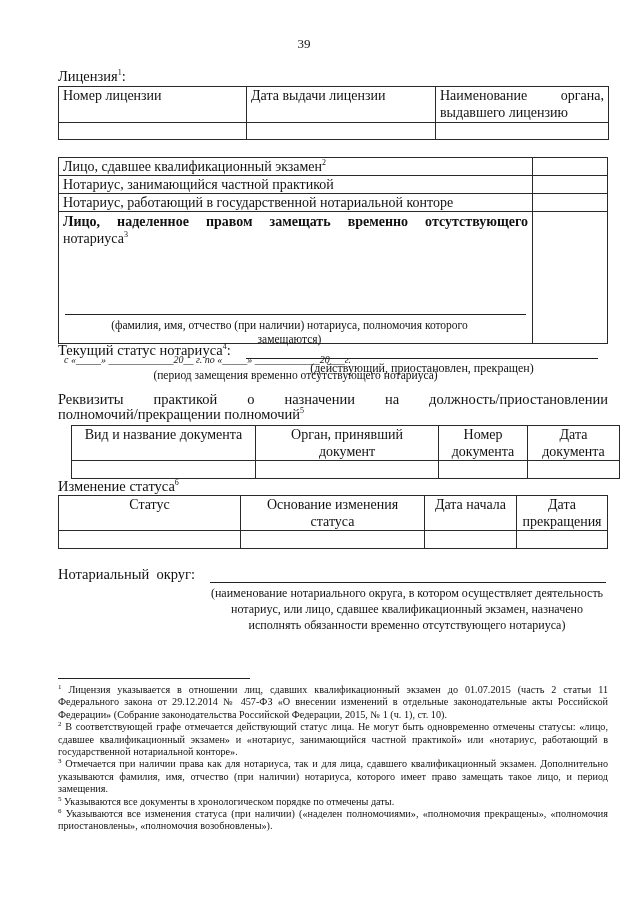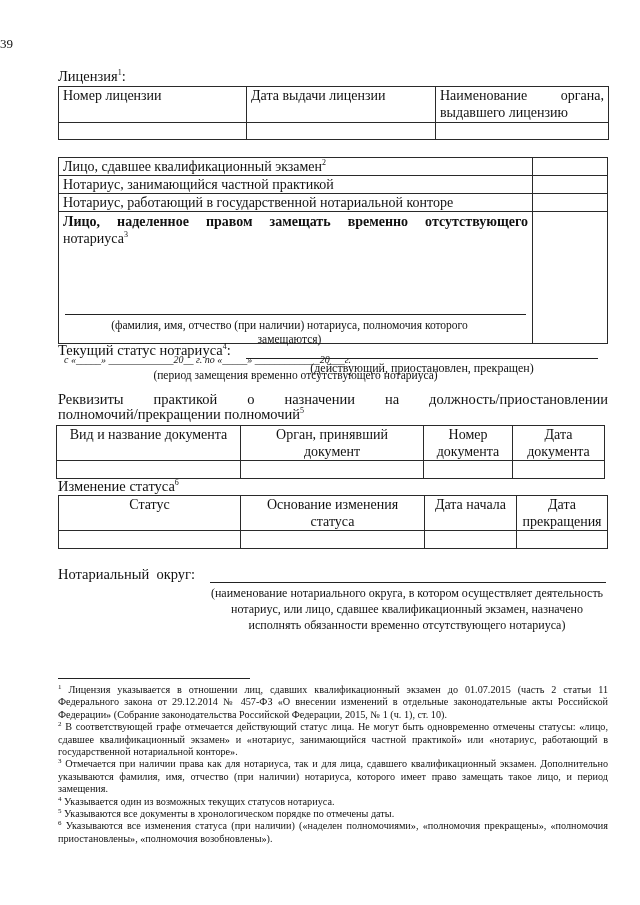--- a/index.html
+++ b/index.html
@@ -9,7 +9,7 @@
     color: #111111;
   }
   .abs { position: absolute; }
-  .page-number { left: 0; width: 608px; top: 36px; font-size: 13px; }
+  .page-number { left: 0; width: 608px; top: 36px; text-align: center; font-size: 13px; }
   .label { font-size: 14.5px; white-space: nowrap; }
   sup { font-size: 8px; line-height: 0; vertical-align: super; }
 

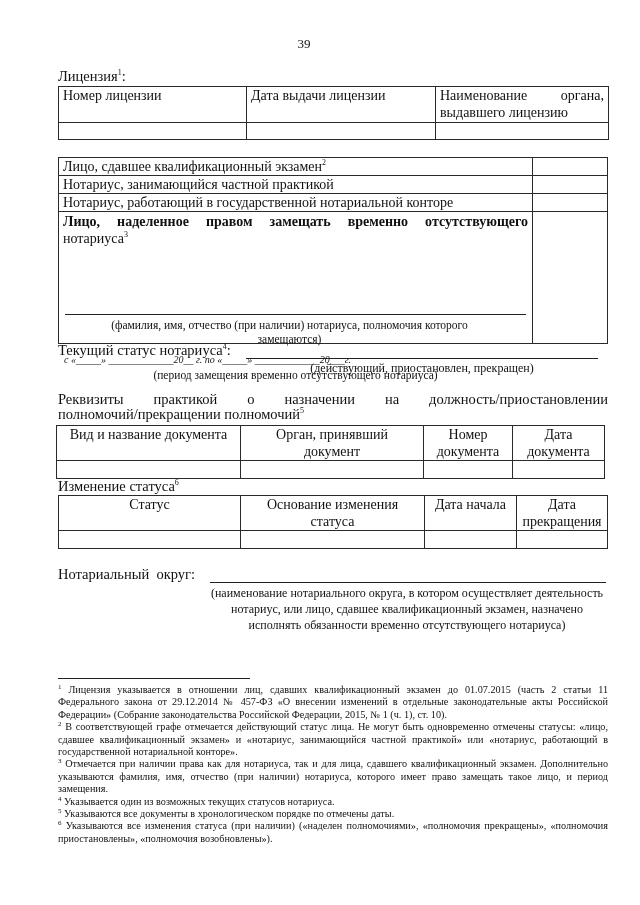--- a/index.html
+++ b/index.html
@@ -112,7 +112,7 @@
 </div>
 <div class="abs label" style="left:58px; top:406px;"><span>полномочий/прекращении полномочий</span><sup>5</sup></div>
 
-<table class="doc" style="left:56px; top:425px; width:548px;">
+<table class="doc" style="left:71px; top:425px; width:548px;">
   <colgroup>
       <col style="width:184px">
       <col style="width:183px">

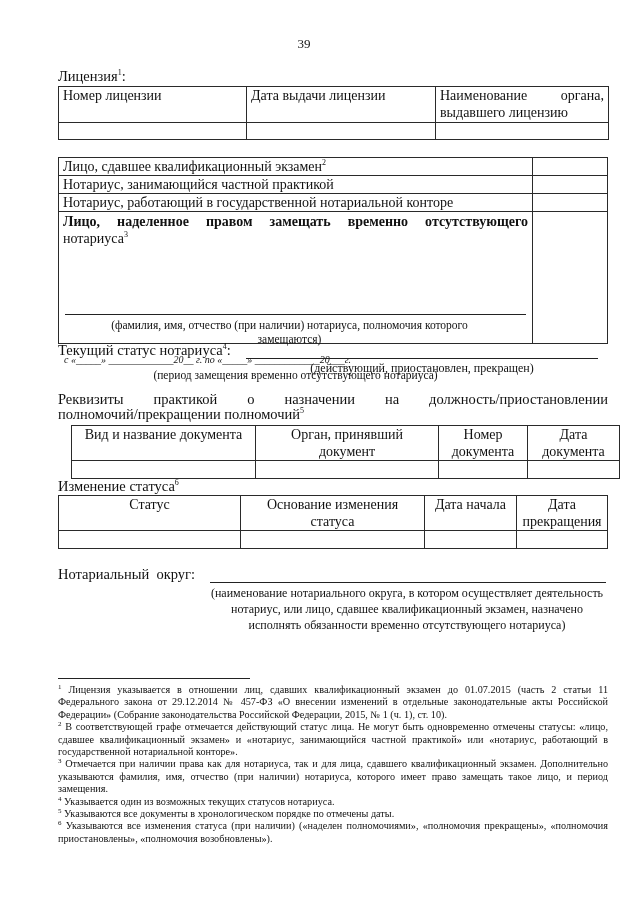--- a/index.html
+++ b/index.html
@@ -169,7 +169,6 @@
   <p><sup>1</sup> <span>Лицензия указывается в отношении лиц, сдавших квалификационный экзамен до 01.07.2015 (часть 2 статьи 11 Федерального закона от 29.12.2014 № 457-ФЗ «О внесении изменений в отдельные законодательные акты Российской Федерации» (Собрание законодательства Российской Федерации, 2015, № 1 (ч. 1), ст. 10).</span></p>
   <p><sup>2</sup> <span>В соответствующей графе отмечается действующий статус лица. Не могут быть одновременно отмечены статусы: «лицо, сдавшее квалификационный экзамен» и «нотариус, занимающийся частной практикой» или «нотариус, работающий в государственной нотариальной конторе».</span></p>
   <p><sup>3</sup> <span>Отмечается при наличии права как для нотариуса, так и для лица, сдавшего квалификационный экзамен. Дополнительно указываются фамилия, имя, отчество (при наличии) нотариуса, которого имеет право замещать такое лицо, и период замещения.</span></p>
-  <p><sup>4</sup> <span>Указывается один из возможных текущих статусов нотариуса.</span></p>
   <p><sup>5</sup> <span>Указываются все документы в хронологическом порядке по отмечены даты.</span></p>
   <p><sup>6</sup> <span>Указываются все изменения статуса (при наличии) («наделен полномочиями», «полномочия прекращены», «полномочия приостановлены», «полномочия возобновлены»).</span></p>
 </div>

